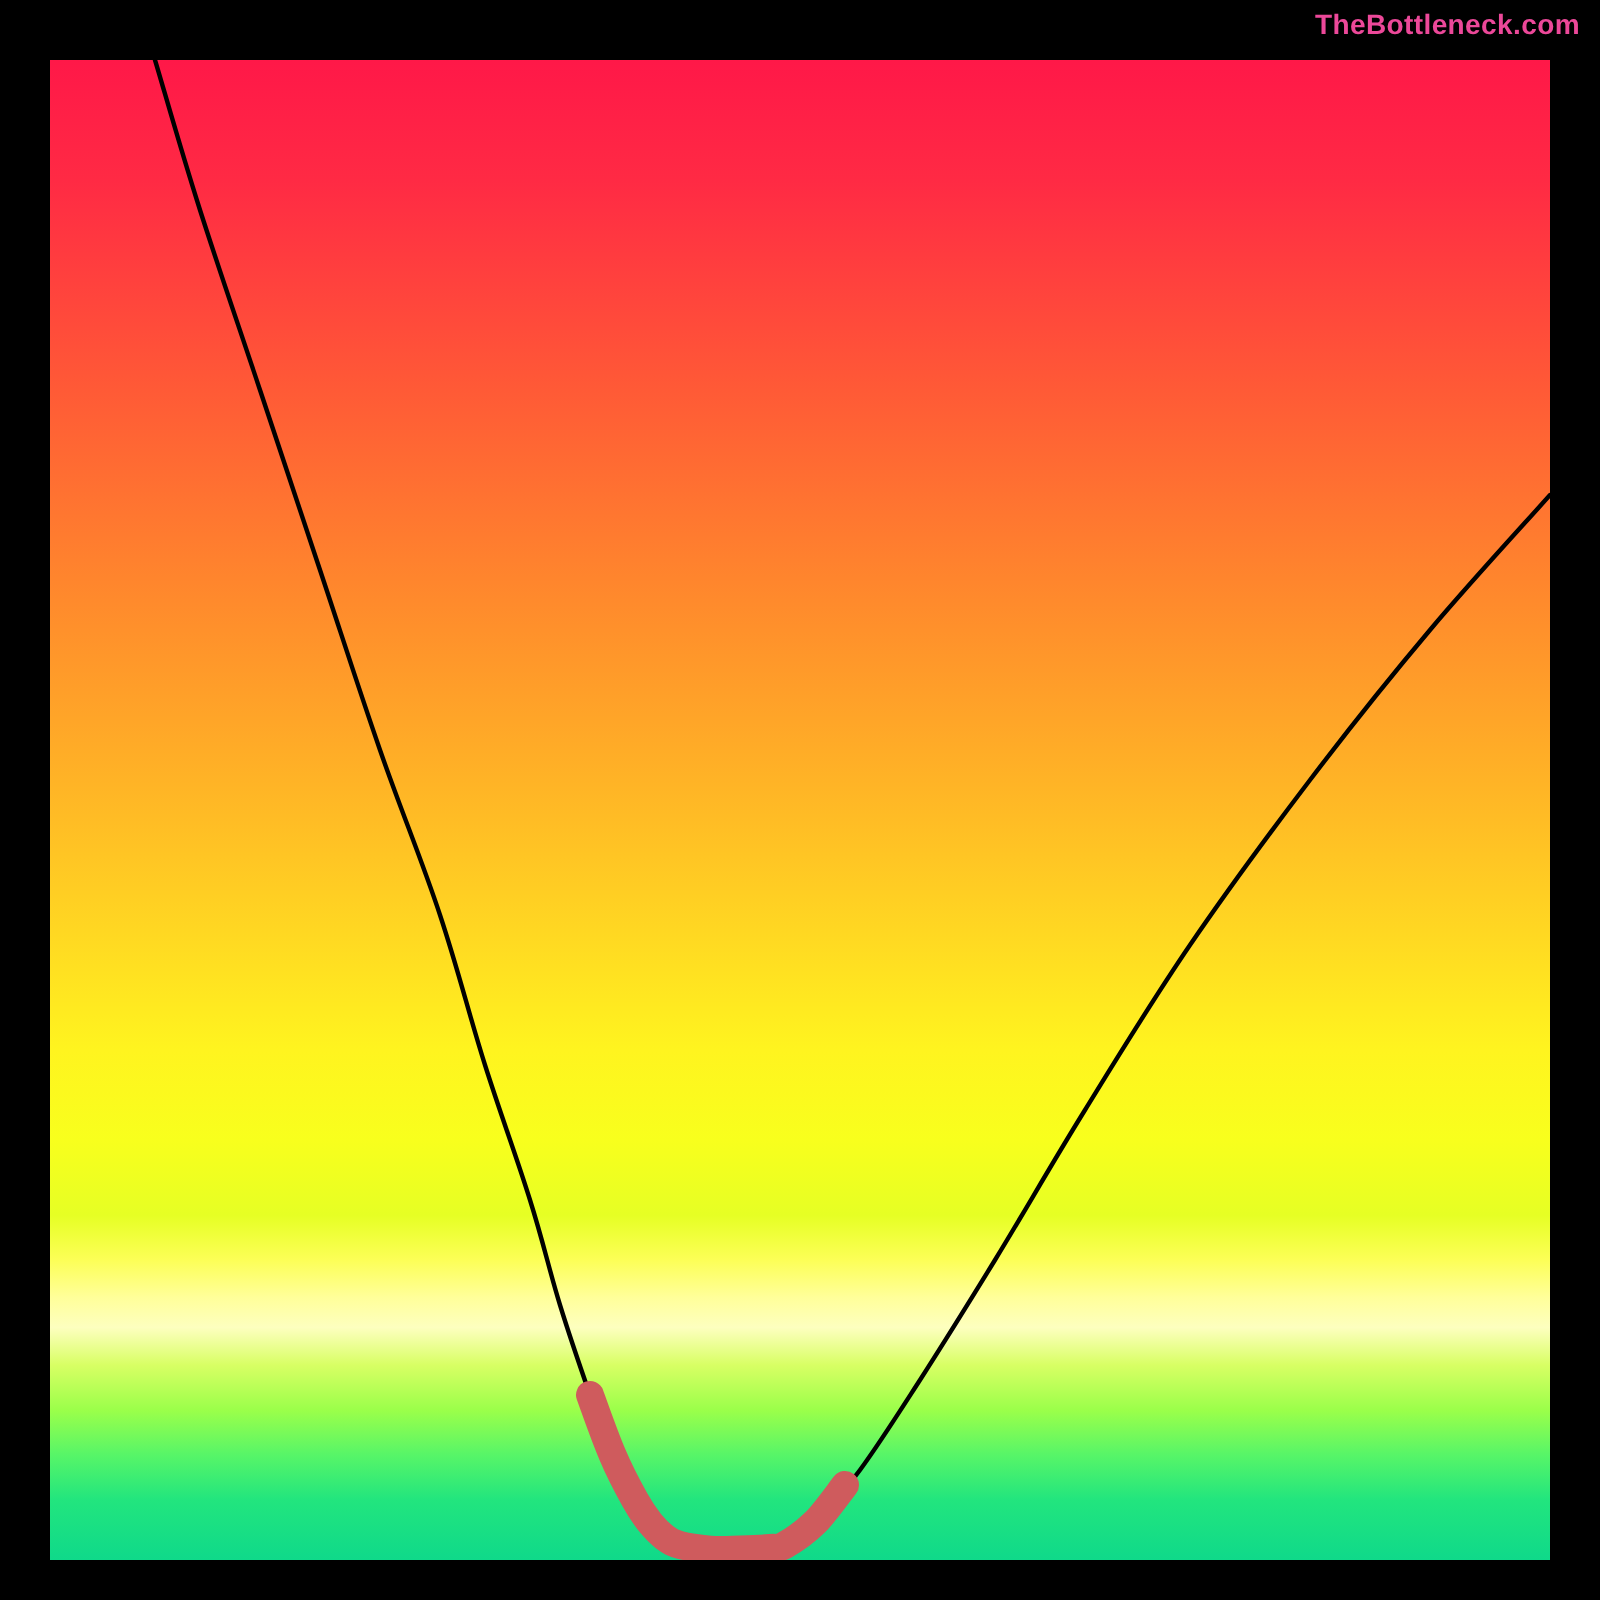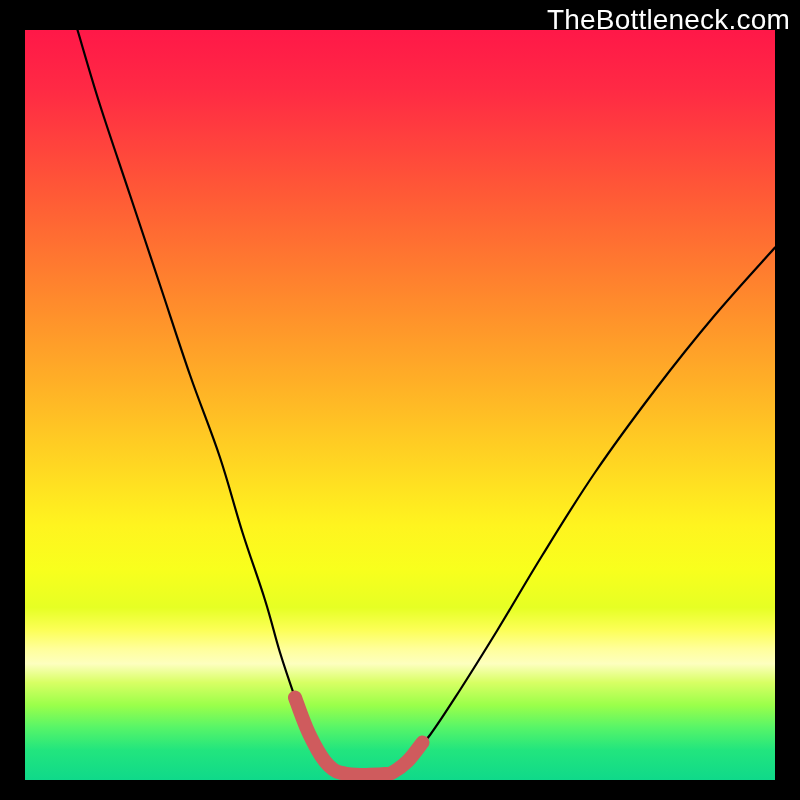--- a/index.html
+++ b/index.html
@@ -23,9 +23,9 @@
     position: absolute;
     top: 4px;
     right: 10px;
-    color: #ffffff;
-    font-size: 28px;
-    font-weight: 400;
+    color: #ec4899;
+    font-size: 14px;
+    font-weight: 700;
     letter-spacing: 0.2px;
     user-select: none;
   }

